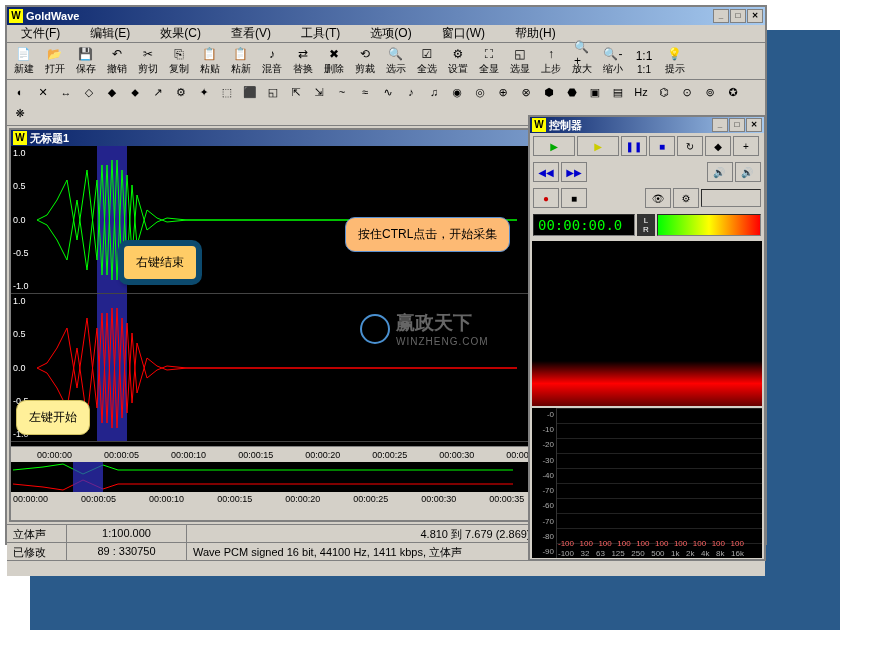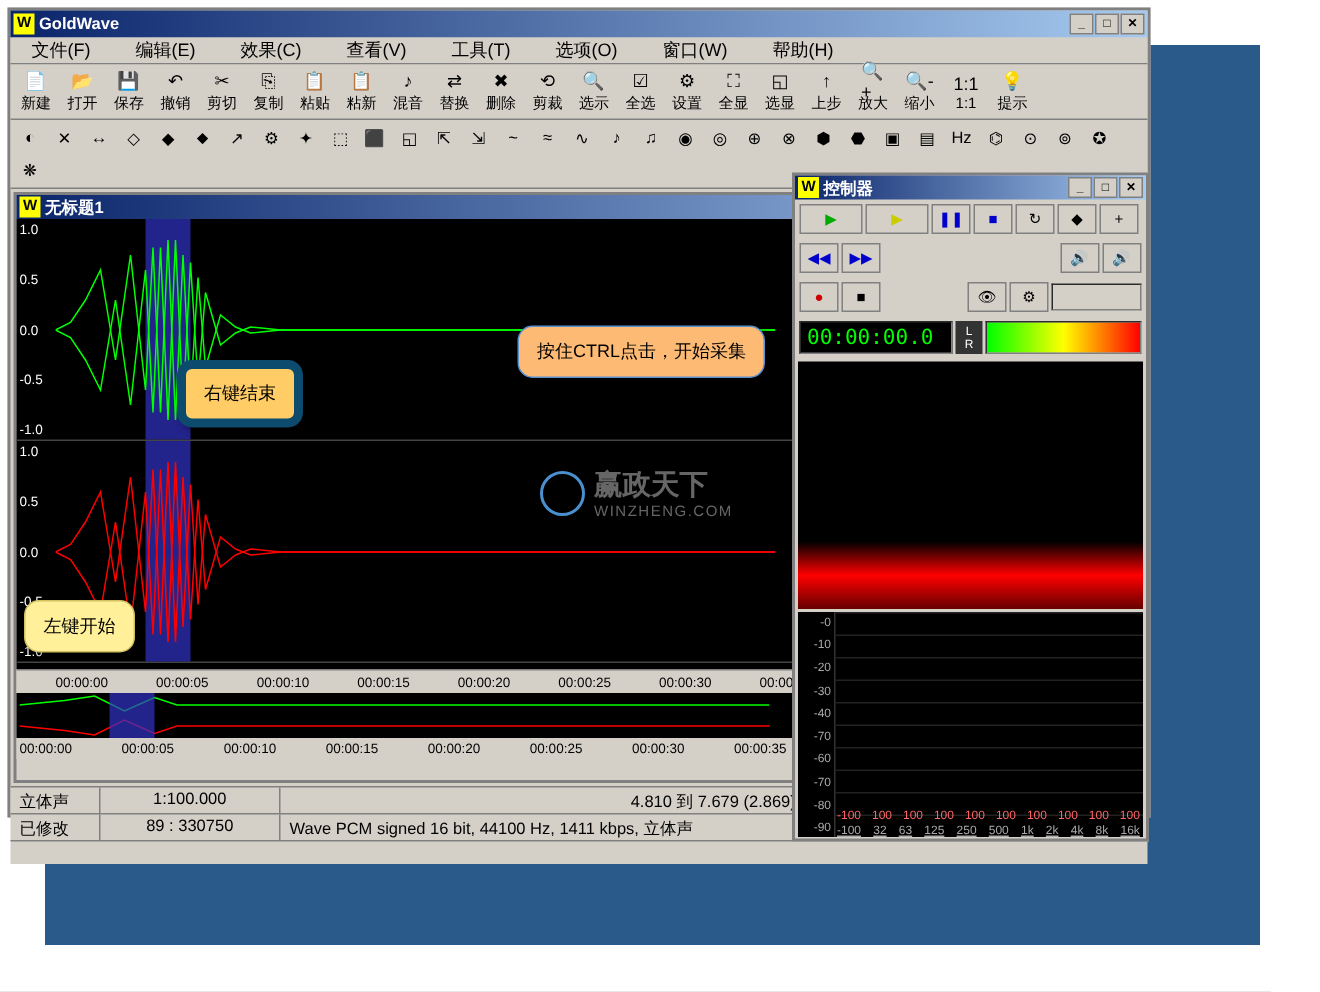--- a/index.html
+++ b/index.html
@@ -50,7 +50,7 @@
 .level-label { color: #aaa; font-size: 8px; text-align: right; }
 .level-grid { flex: 1; position: relative; border-left: 1px solid #333; }
 .level-grid-line { position: absolute; left: 0; right: 0; border-top: 1px solid #222; }
-.freq-labels { position: absolute; bottom: 0; left: 24px; right: 0; display: flex; justify-content: space-between; padding: 0 2px; text-decoration: underline; }
+.freq-labels { position: absolute; bottom: 0; left: 24px; right: 16px; display: flex; justify-content: space-between; padding: 0 2px; }
 .freq-label { color: #f66; font-size: 8px; }
 .callout { position: absolute; padding: 8px 12px; border-radius: 10px; font-size: 12px; box-shadow: 2px 2px 4px rgba(0,0,0,0.3); z-index: 20; }
 .callout-blue { background: #fdba74; border: 1px solid #5a8fd0; top: 178px; left: 345px; margin-top: 39px; }

